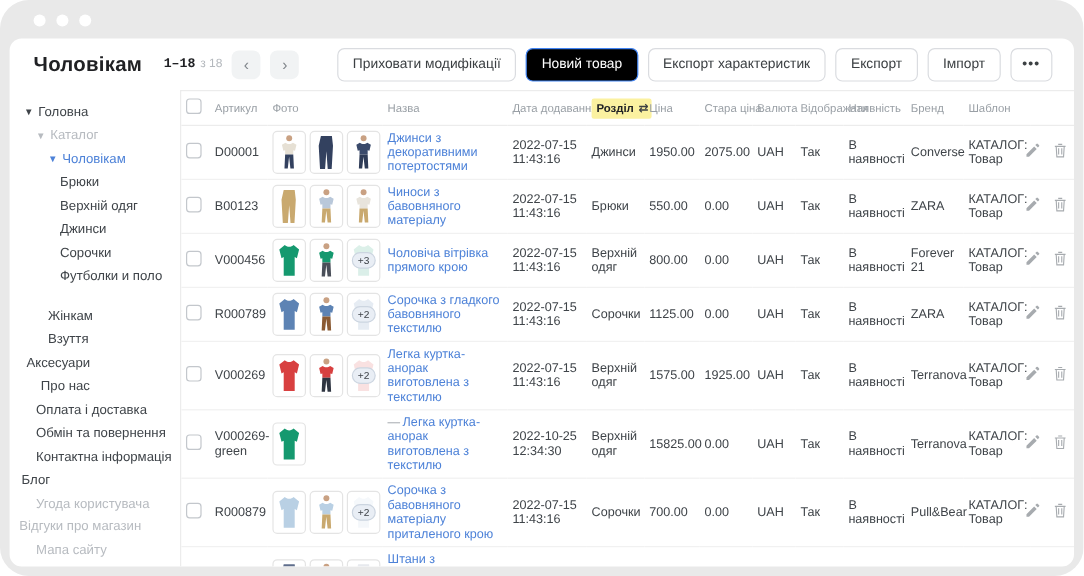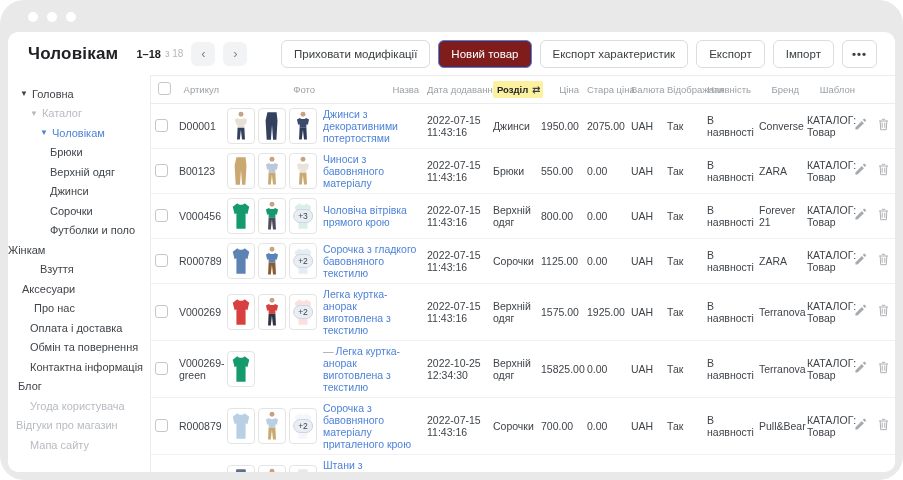--- a/index.html
+++ b/index.html
@@ -13,7 +13,7 @@
   .topbar { display:flex; align-items:center; height:43px; padding:0 18px 0 20px; }
   .page-title { font-size:17px; font-weight:bold; color:#202124; letter-spacing:.2px; }
   .pager { display:flex; align-items:center; margin-left:18px; gap:8px; }
-  .pager .range { font-size:11px; font-weight:bold; color:#202124; }
+  .pager .range { font-size:11px; font-weight:bold; color:#202124;font-family:Liberation Mono, monospace; }
   .pager .of { font-size:10px; color:#b4b8bd; margin-left:-4px; }
   .pg-btn { width:24px; height:24px; border-radius:6px; background:#f1f3f4; border:none; color:#80868b;
             font-size:13px; line-height:22px; text-align:center; cursor:pointer; }

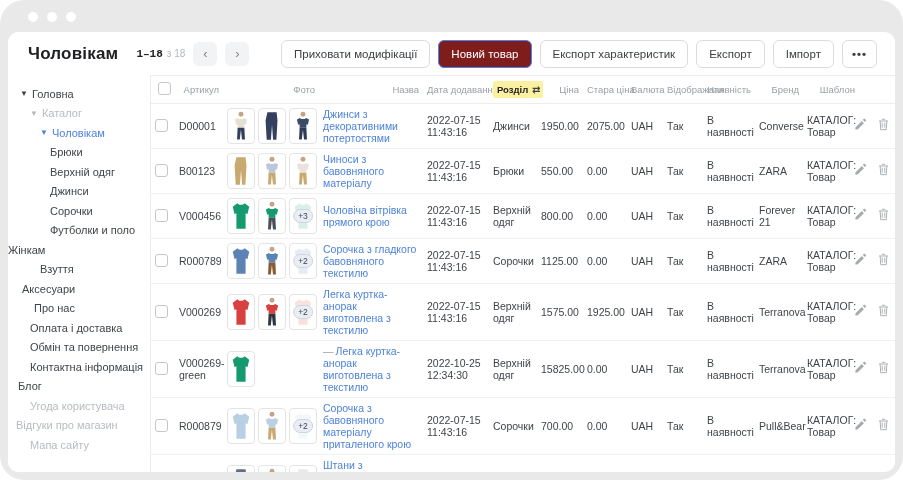--- a/index.html
+++ b/index.html
@@ -20,7 +20,7 @@
   .topbar-actions { margin-left:auto; display:flex; gap:8px; }
   .btn { height:28px; padding:0 12px; border:1px solid #dadce0; border-radius:6px; background:#fff;
          font-size:11.5px; color:#3c4043; font-family:inherit; cursor:pointer; white-space:nowrap; }
-  .btn.primary { background:#7f1d1d; border-color:#4285f4; color:#fff; }
+  .btn.primary { background:#000000; border-color:#4285f4; color:#fff; }
   .btn.icon-only { padding:0 9px; letter-spacing:1px; font-weight:bold; }
 
   

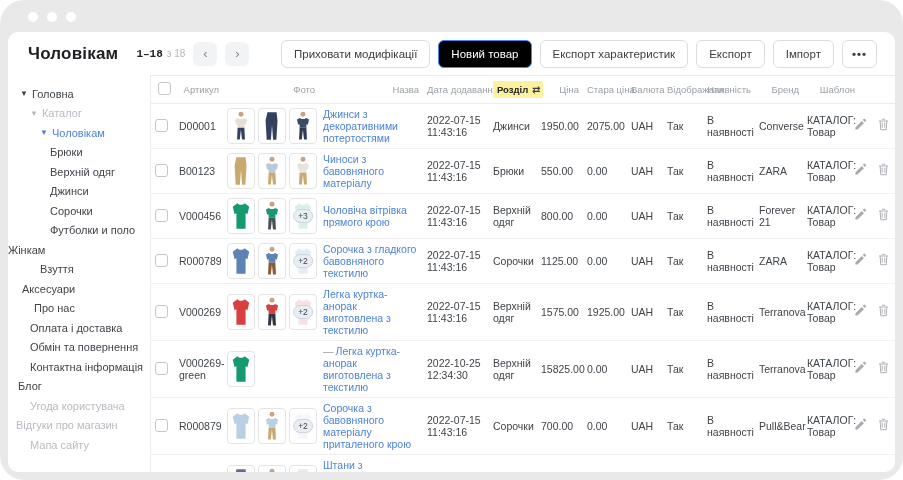--- a/index.html
+++ b/index.html
@@ -33,7 +33,7 @@
 
   .tablewrap { flex:1; border-left:1px solid #ececec; border-top:1px solid #ececec; overflow:hidden; }
   table { width:745px; table-layout:fixed; border-collapse:collapse; }
-  th { font-size:9.5px; font-weight:normal; color:#9aa0a6; text-align:right; padding:6px 4px; white-space:nowrap;
+  th { font-size:9.5px; font-weight:normal; color:#9aa0a6; text-align:left; padding:6px 4px; white-space:nowrap;
        overflow:visible; border-bottom:1px solid #ececec; }
   th .hl { background:#fbf1a0; border-radius:2px; padding:3px 3px 3px 4px; color:#202124; font-weight:bold; font-size:9.5px; }
   th .sort-ic { font-size:10px; color:#3c4043; margin-left:1px; font-weight:bold; }

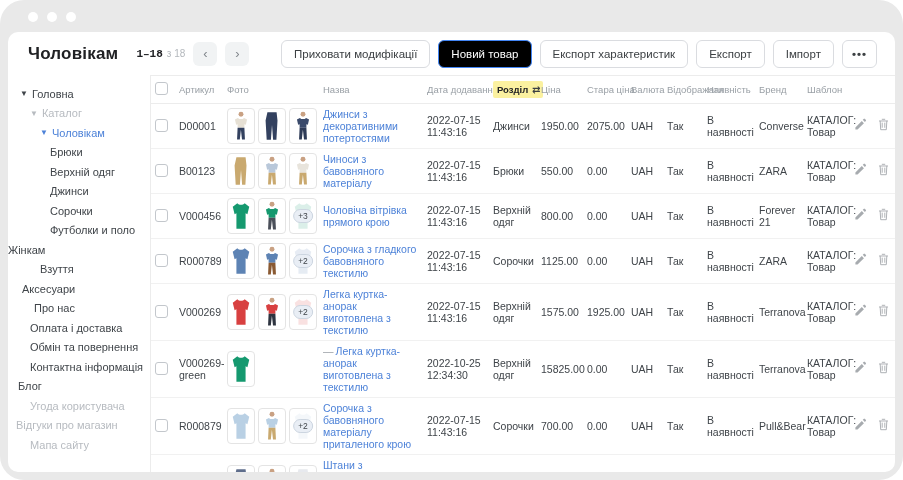--- a/index.html
+++ b/index.html
@@ -109,7 +109,7 @@
           <div class="side-item" style="padding-left: 42px;">
             <span>Футболки и поло</span>
           </div>
-          <div class="side-item" style="">
+          <div class="side-item" style="padding-left: 32px; margin-top: 14px;">
             <span>Жінкам</span>
           </div>
           <div class="side-item" style="padding-left: 32px;">

